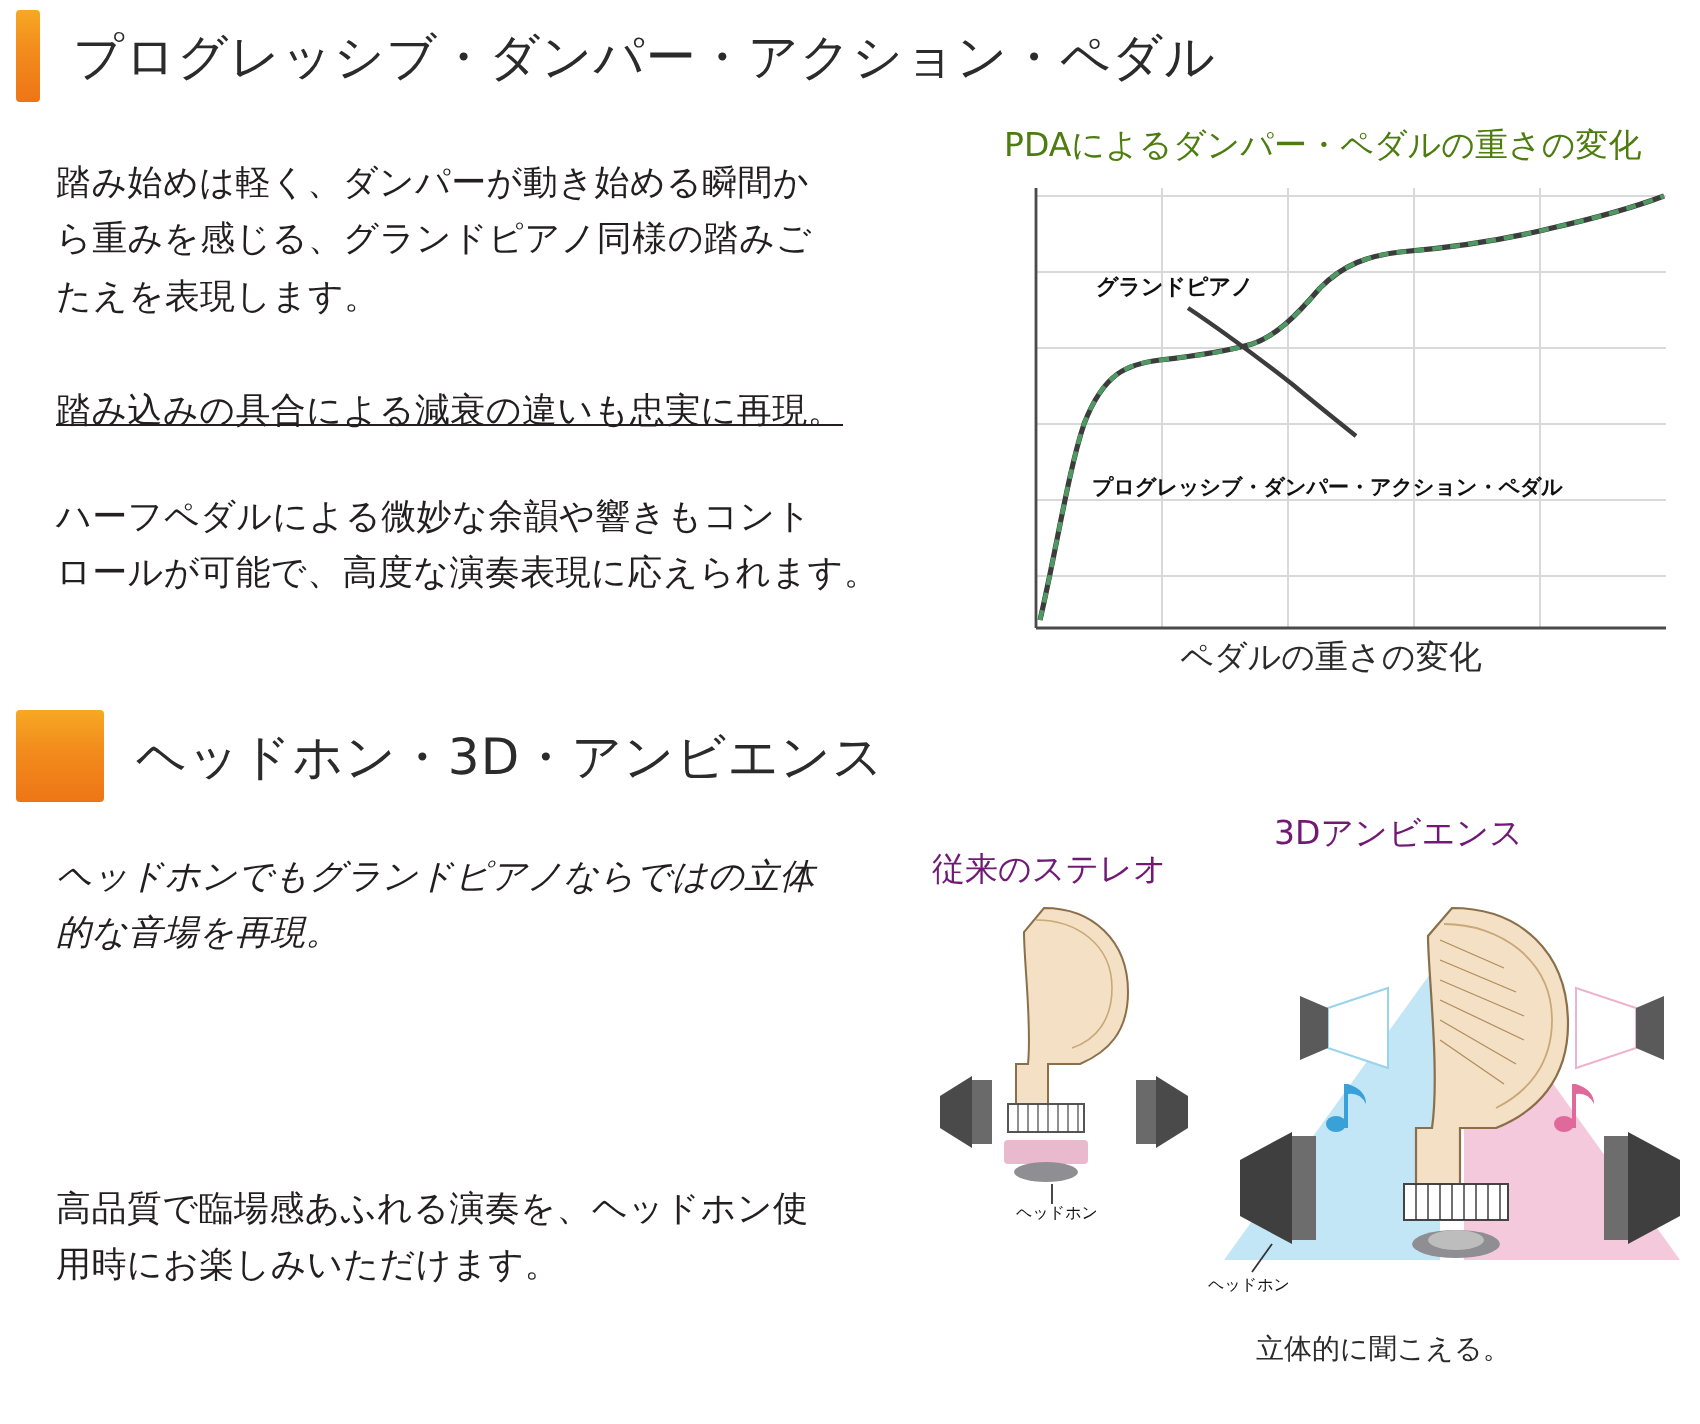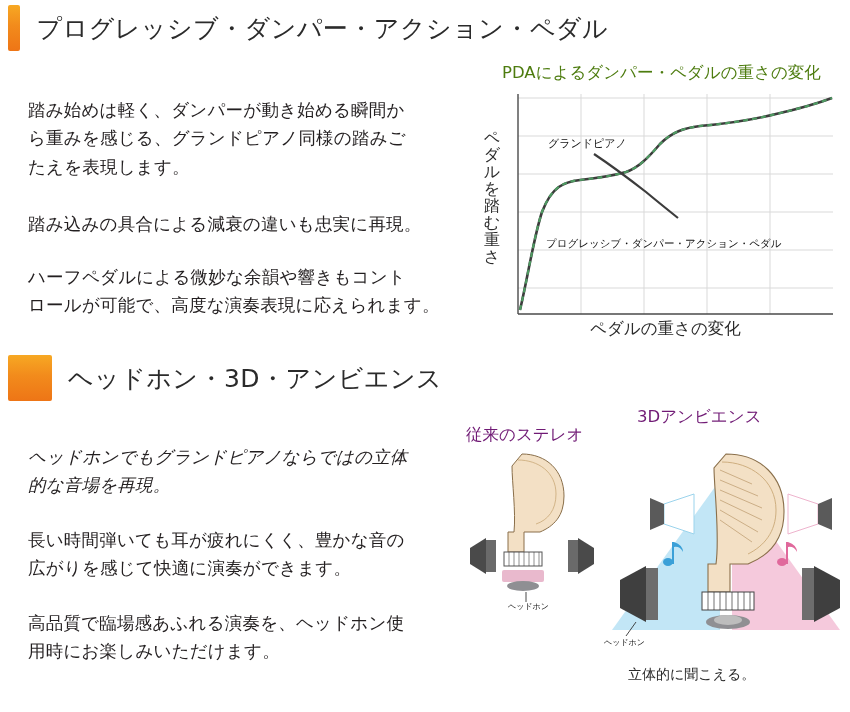--- a/index.html
+++ b/index.html
@@ -43,7 +43,6 @@
     line-height: 1.62;
     color: #231f20;
     letter-spacing: 0.2px;
-    margin-top: 18px;
   }
 
   

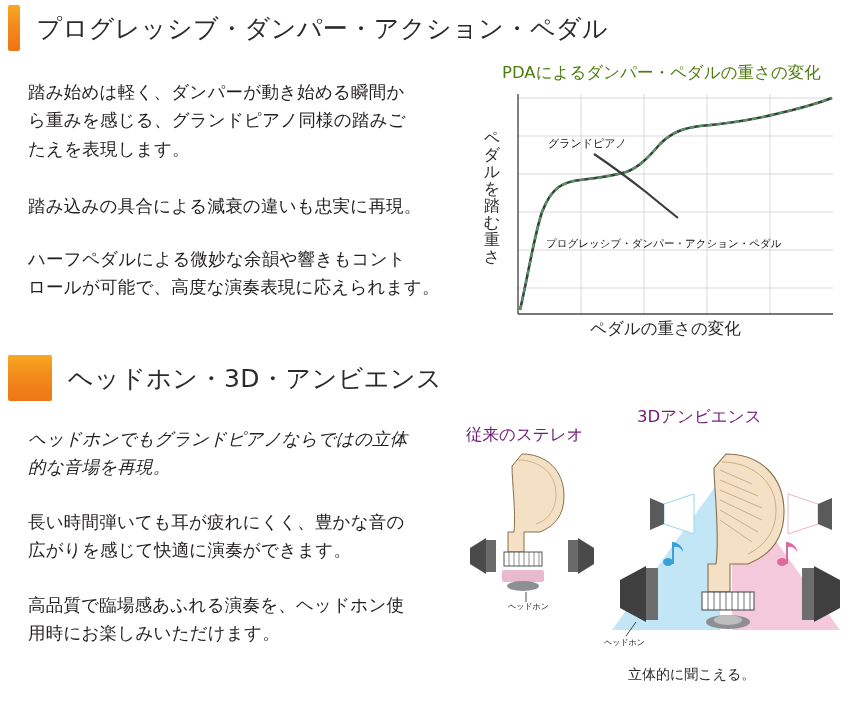--- a/index.html
+++ b/index.html
@@ -117,7 +117,6 @@
 
     <div class="chart-title" style="left:22px; top:0px;">PDAによるダンパー・ペダルの重さの変化</div>
 
-    <div class="axis-y-label" style="left:2px; top:68px;">ペダルを踏む重さ</div>
 
     <svg width="330" height="240" style="position:absolute; left:28px; top:24px;">
 

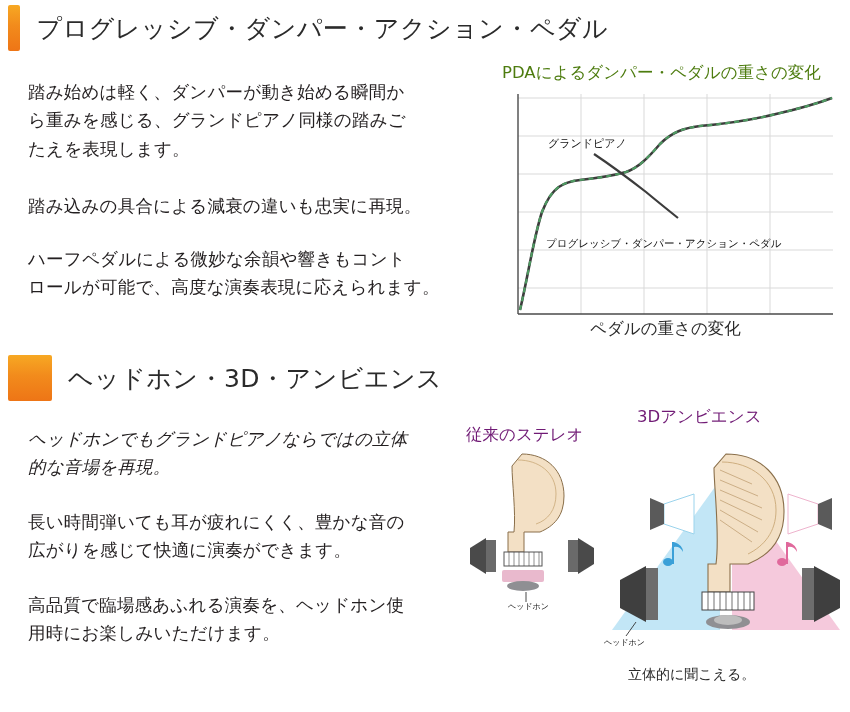--- a/index.html
+++ b/index.html
@@ -70,7 +70,7 @@
   .curve-label {
     position: absolute;
     font-size: 11px;
-    font-weight: normal;
+    font-weight: bold;
     color: #111;
     white-space: nowrap;
   }

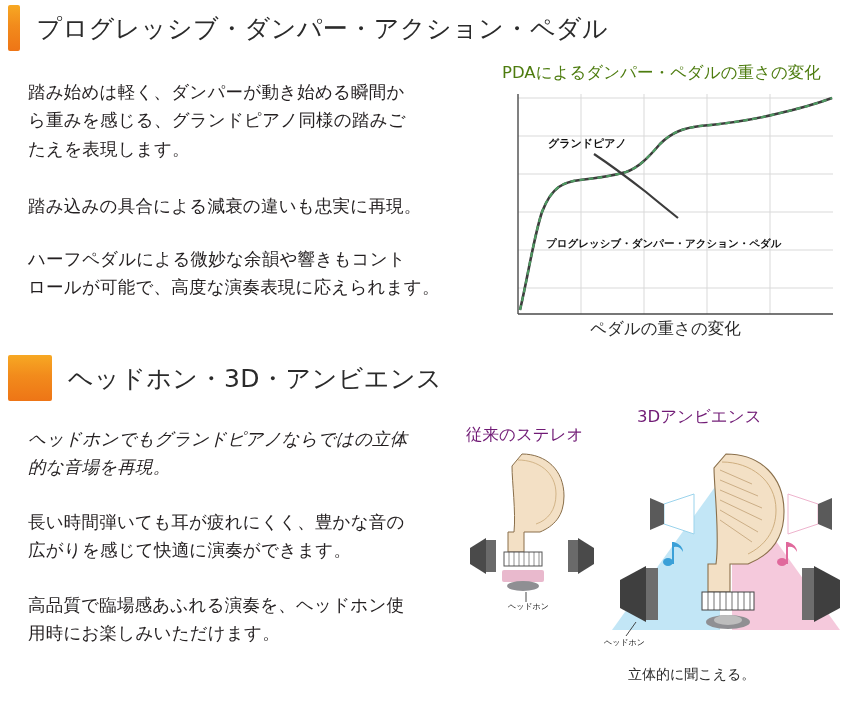--- a/index.html
+++ b/index.html
@@ -109,7 +109,7 @@
   <div class="para" style="left:28px; top:78px; width:420px; white-space:pre-line;">踏み始めは軽く、ダンパーが動き始める瞬間か
 ら重みを感じる、グランドピアノ同様の踏みご
 たえを表現します。</div>
-  <div class="para" style="left:28px; top:192px; width:440px; white-space:pre-line;">踏み込みの具合による減衰の違いも忠実に再現。</div>
+  <div class="para" style="left:28px; top:192px; width:440px; white-space:pre-line;text-decoration:underline;">踏み込みの具合による減衰の違いも忠実に再現。</div>
   <div class="para" style="left:28px; top:245px; width:445px; white-space:pre-line;">ハーフペダルによる微妙な余韻や響きもコント
 ロールが可能で、高度な演奏表現に応えられます。</div>
 

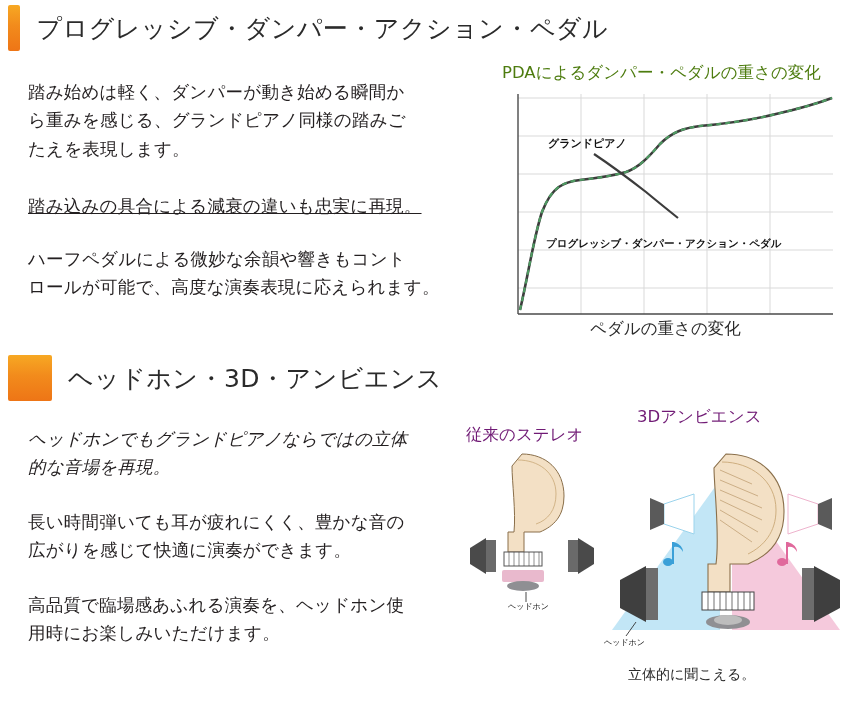--- a/index.html
+++ b/index.html
@@ -160,8 +160,6 @@
 
   <div class="para" style="left:28px; top:425px; width:430px; white-space:pre-line;font-style:italic;">ヘッドホンでもグランドピアノならではの立体
 的な音場を再現。</div>
-  <div class="para" style="left:28px; top:508px; width:440px; white-space:pre-line;">長い時間弾いても耳が疲れにくく、豊かな音の
-広がりを感じて快適に演奏ができます。</div>
   <div class="para" style="left:28px; top:591px; width:440px; white-space:pre-line;">高品質で臨場感あふれる演奏を、ヘッドホン使
 用時にお楽しみいただけます。</div>
 

